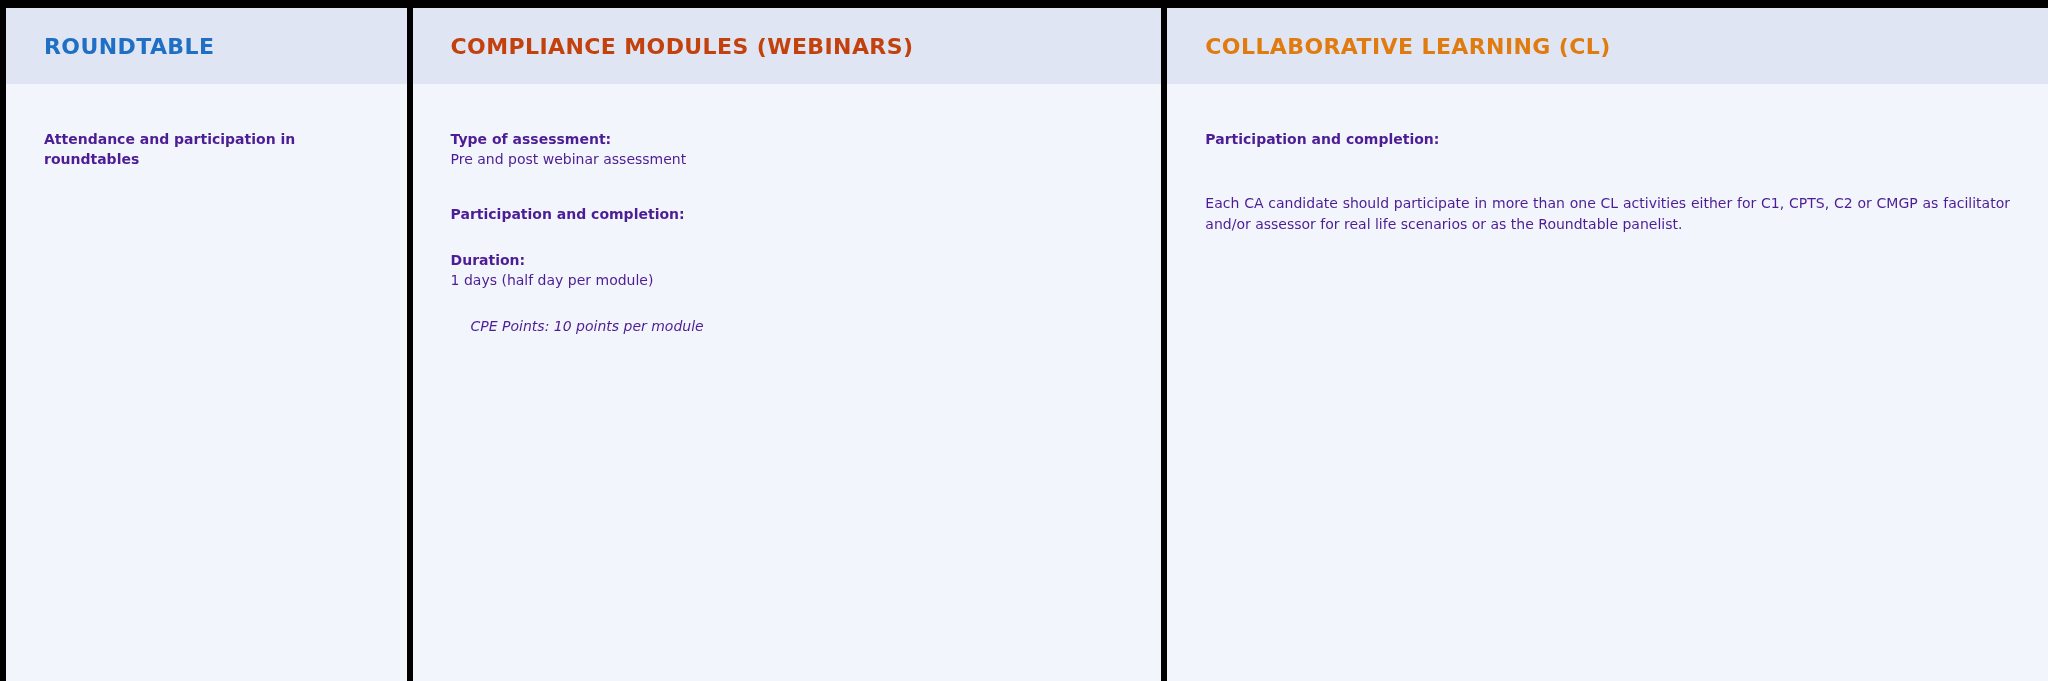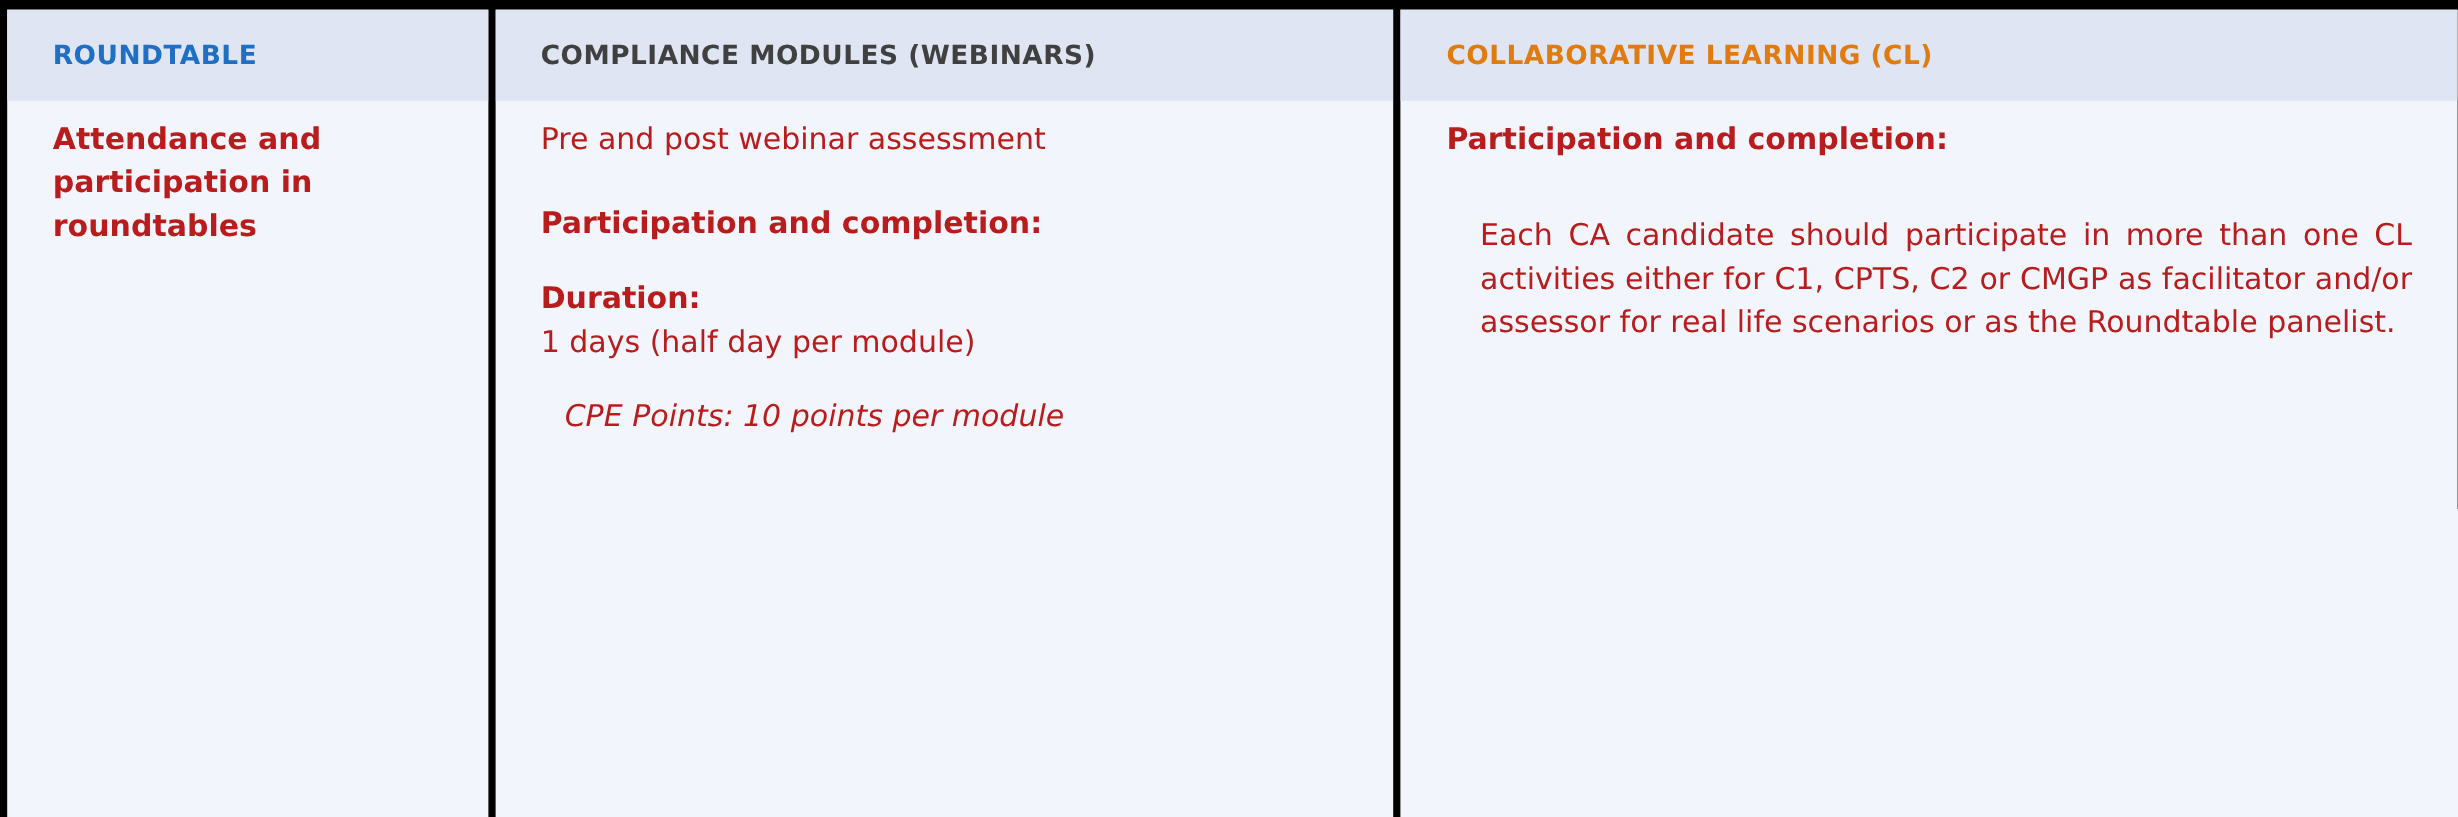--- a/index.html
+++ b/index.html
@@ -48,7 +48,7 @@
     letter-spacing: 0.4px;
   }
   .t-blue   { color: #1f6fc4; }
-  .t-purple { color: #404040; }
+  .t-purple { color: #c2410c; }
   .t-orange { color: #e07b10; }
 
   .card-body {

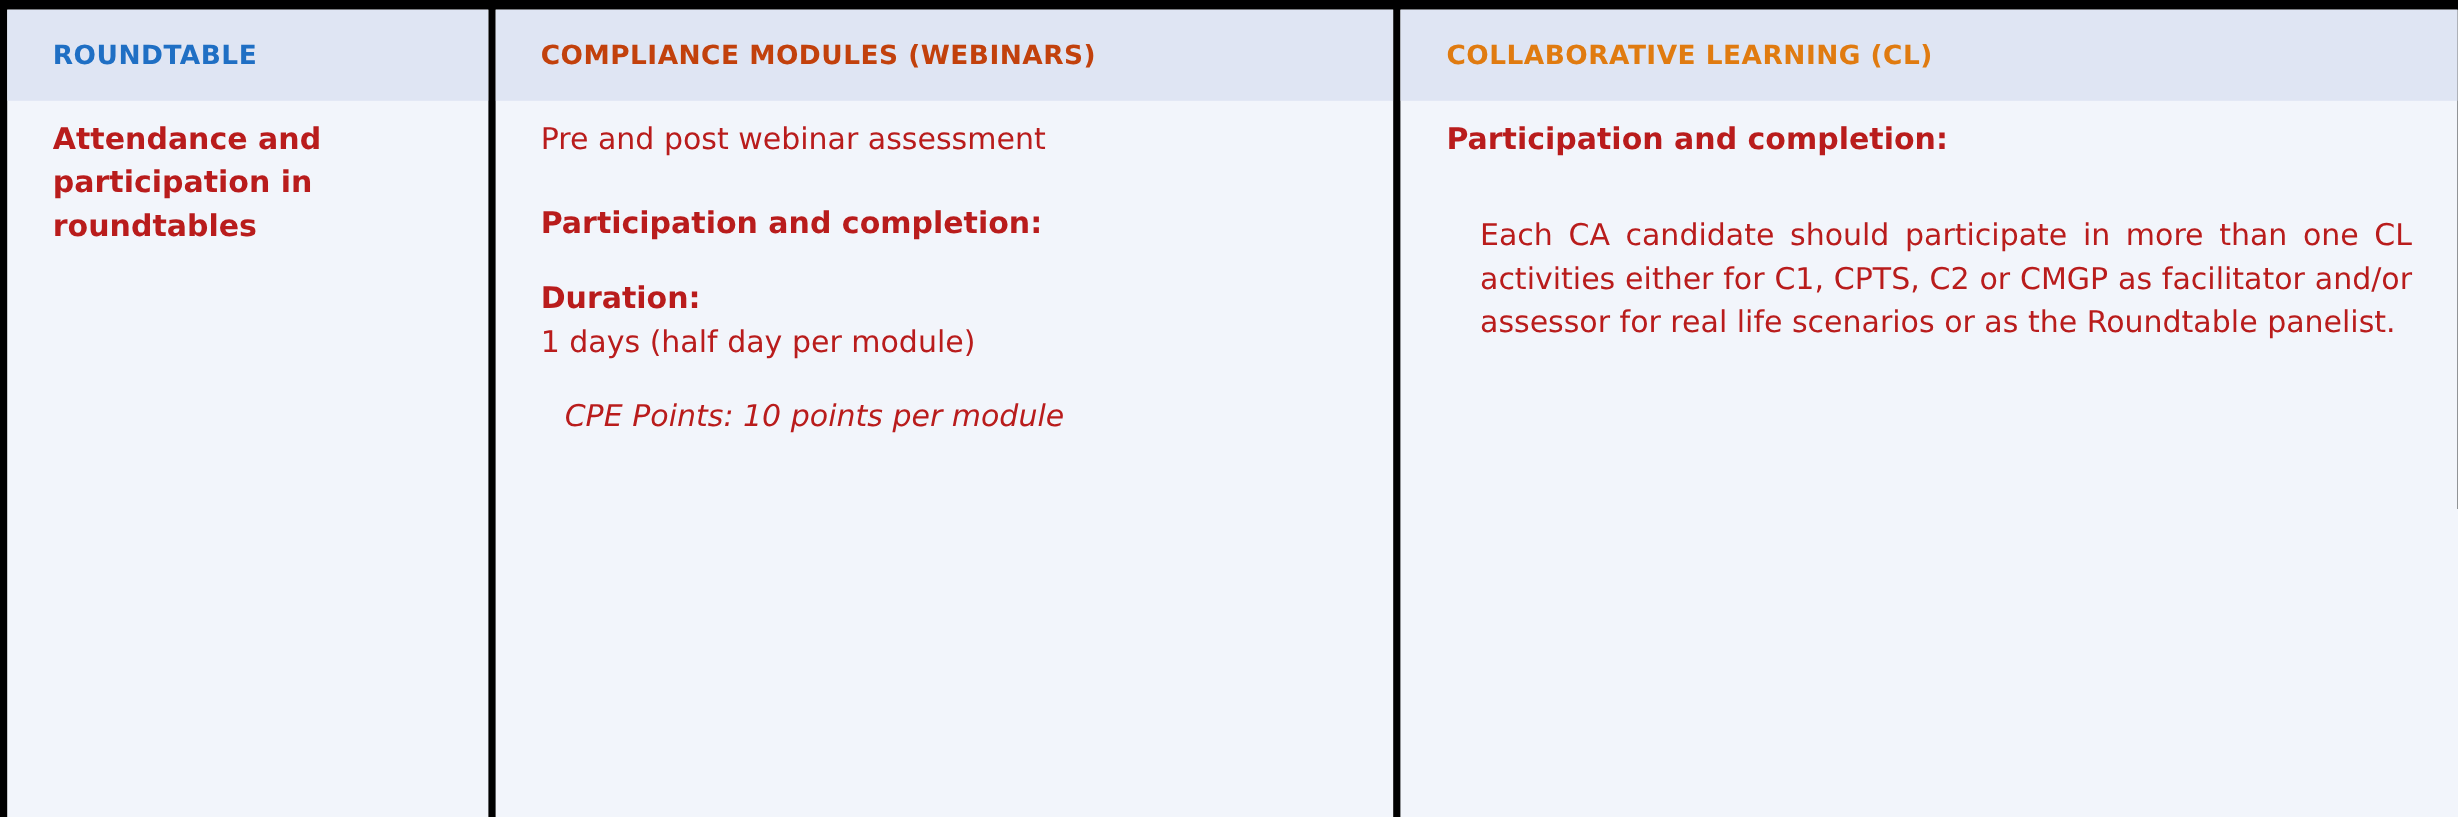--- a/index.html
+++ b/index.html
@@ -53,10 +53,10 @@
 
   .card-body {
     flex: 1;
-    padding: 14px 38px 20px 38px;
+    padding: 45px 38px 20px 38px;
     box-sizing: border-box;
-    color: #b91c1c;
-    font-size: 25px;
+    color: #4c1d95;
+    font-size: 14px;
     line-height: 1.45;
   }
 

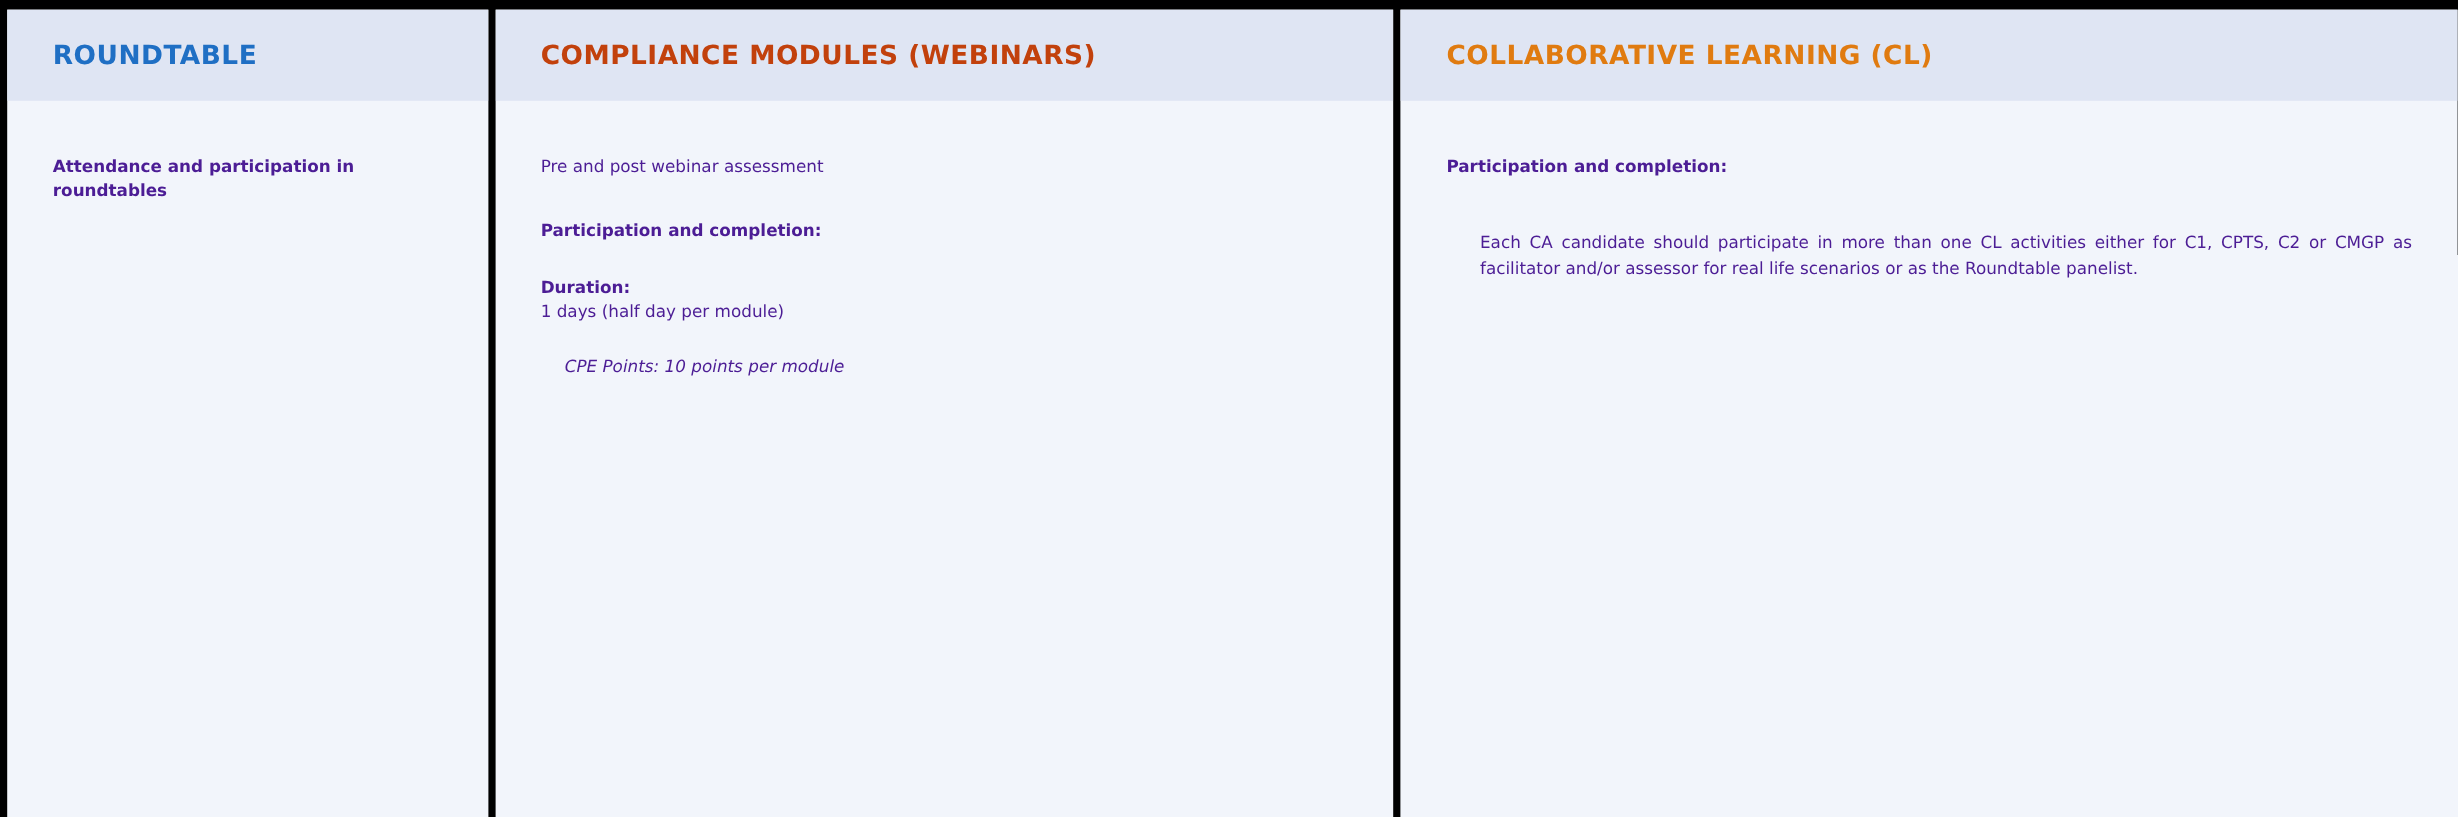--- a/index.html
+++ b/index.html
@@ -97,6 +97,7 @@
     </div>
     <div class="card-body">
       <div class="block">
+        <span class="lbl">Type of assessment:</span>
         <span class="val">Pre and post webinar assessment</span>
       </div>
       <div class="spacer-xs"></div>

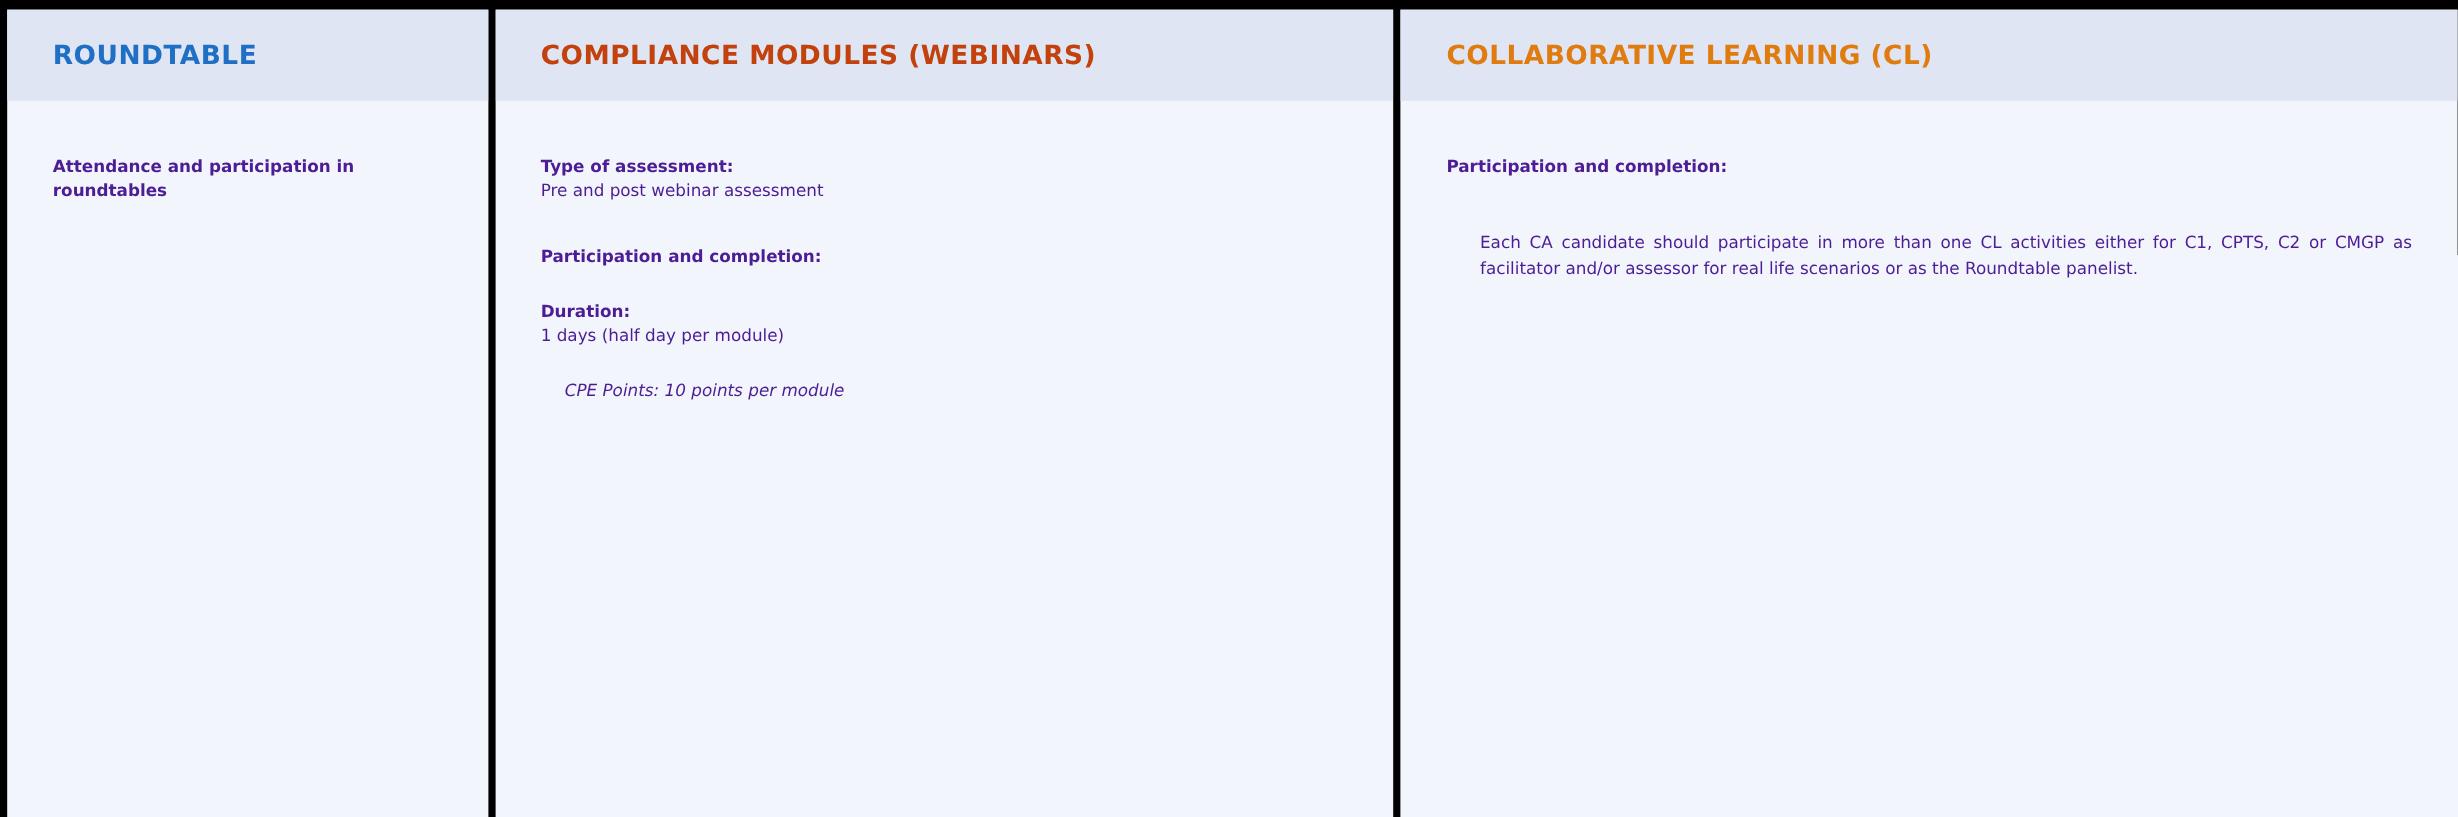--- a/index.html
+++ b/index.html
@@ -70,7 +70,6 @@
   .para-justify {
     text-align: justify;
     text-justify: inter-word;
-    margin-left: 28px;
   }
   .spacer-sm { height: 18px; }
   .spacer-xs { height: 8px; }

